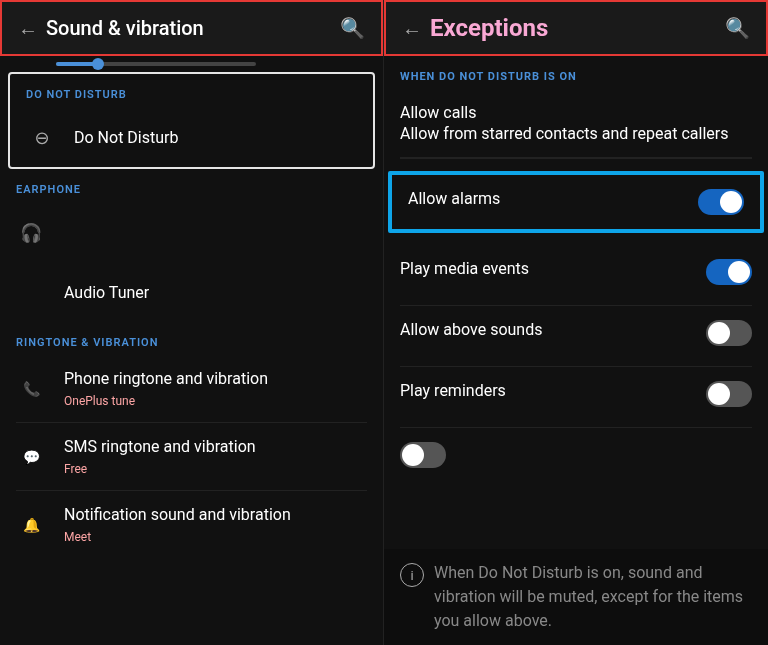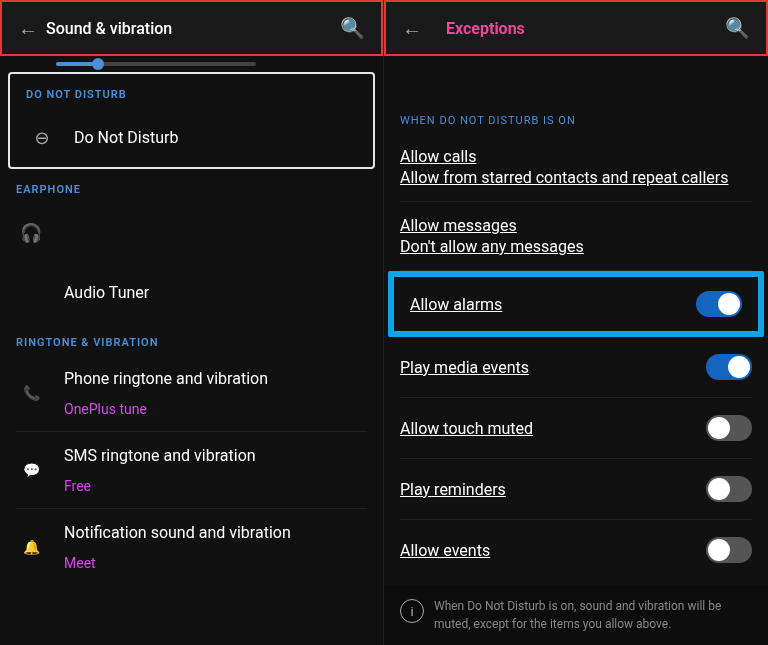--- a/index.html
+++ b/index.html
@@ -33,7 +33,7 @@
     }
 
     .header-title {
-      font-size: 16px;
+      font-size: 20px;
       font-weight: 500;
       color: #fff;
       flex: 1;

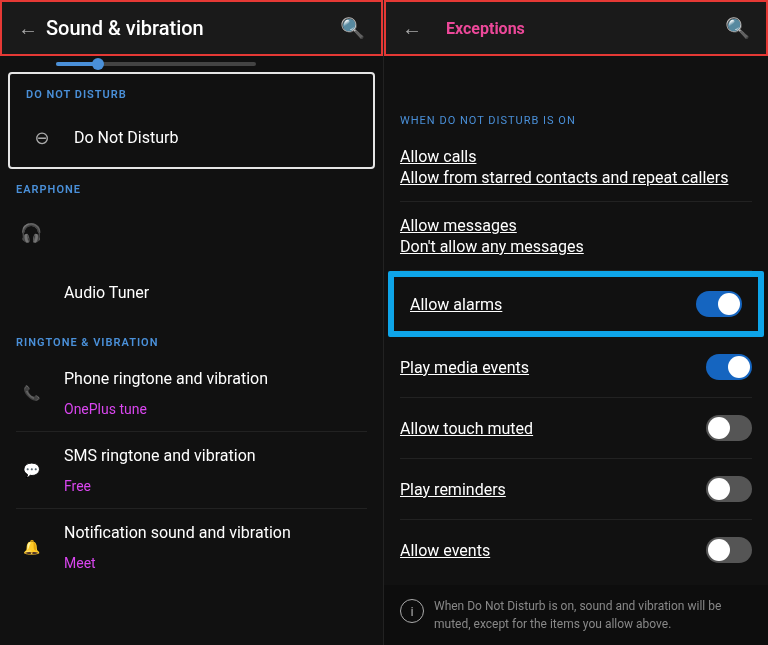--- a/index.html
+++ b/index.html
@@ -158,11 +158,11 @@
     }
 
     .right-header-title {
-      font-size: 16px;
+      font-size: 24px;
       font-weight: 700;
-      color: #ec4899;
+      color: #f9a8d4;
       flex: 1;
-      margin-left: 24px;
+      margin-left: 8px;
     }
 
     .when-dnd-label {

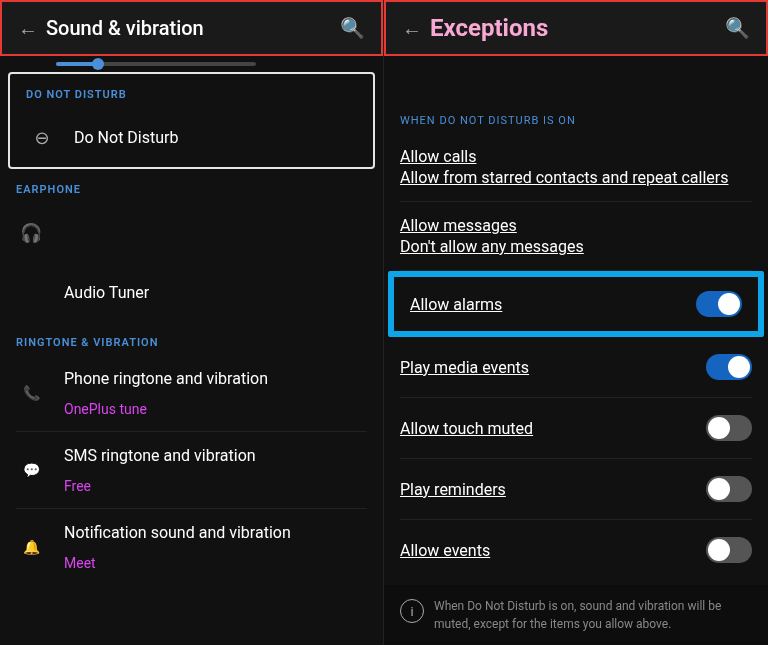--- a/index.html
+++ b/index.html
@@ -167,12 +167,11 @@
 
     .when-dnd-label {
       font-size: 11px;
-      font-weight: 400;
+      font-weight: 700;
       color: #4a90d9;
       letter-spacing: 1px;
       padding: 14px 16px 6px 16px;
       text-transform: uppercase;
-      margin-top: 44px;
     }
 
     .exception-item {

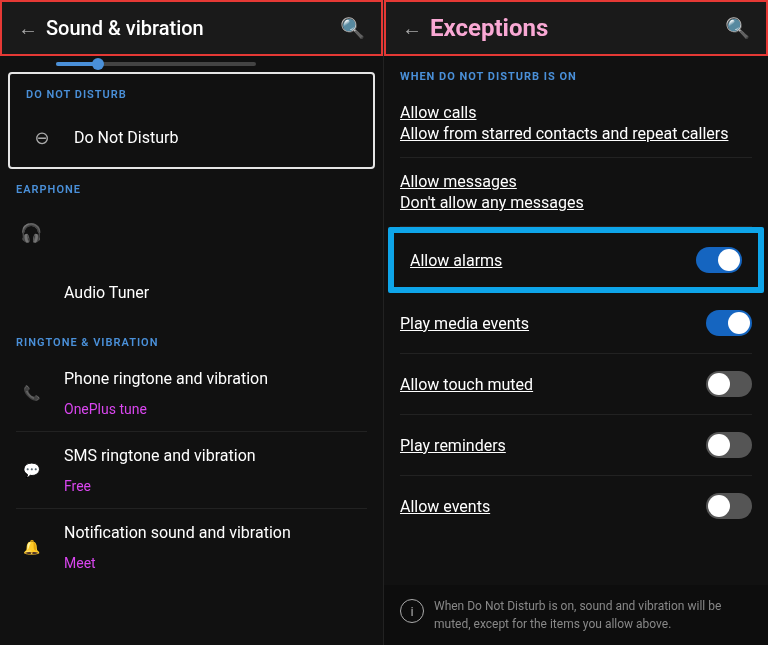--- a/index.html
+++ b/index.html
@@ -176,10 +176,9 @@
 
     .exception-item {
       display: flex;
-      align-items: center;
+      align-items: flex-start;
       padding: 14px 16px;
       min-height: 60px;
-      text-decoration: underline;
     }
 
     .exception-item-content {

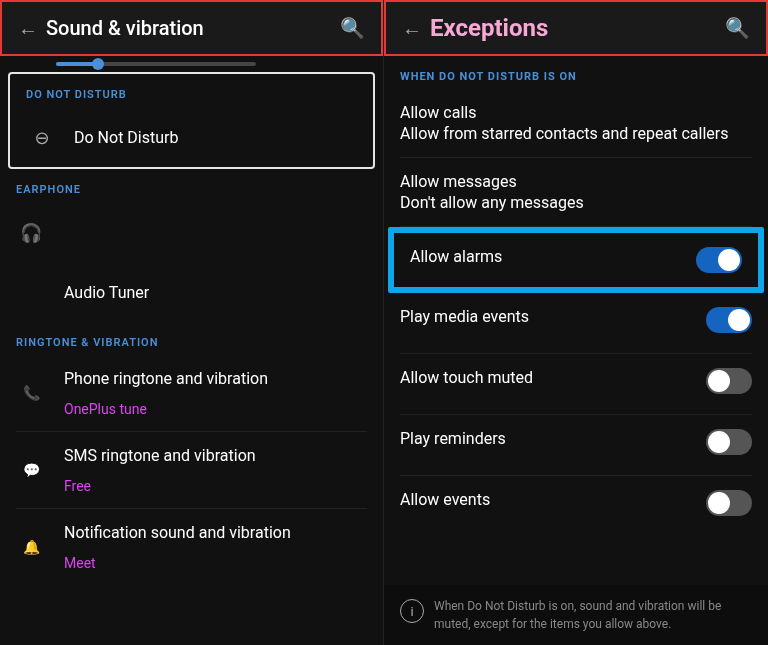--- a/index.html
+++ b/index.html
@@ -356,12 +356,6 @@
   </div>
   <div class="divider"></div>
 
-  <div class="exception-item">
-    <div class="exception-item-content">
-      <span class="exception-title">Allow messages</span>
-      <span class="exception-subtitle">Don't allow any messages</span>
-    </div>
-  </div>
   <div class="divider"></div>
 
   <div class="exception-item allow-alarms-row">

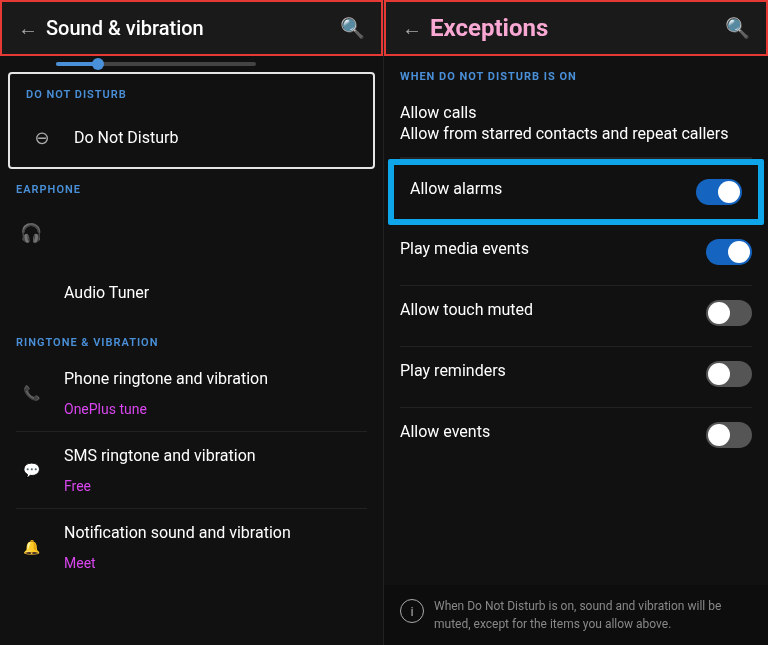--- a/index.html
+++ b/index.html
@@ -235,8 +235,8 @@
     }
 
     .allow-alarms-row {
-      border: 6px solid #0ea5e9;
-      margin: 0 4px;
+      border: 4px solid #0ea5e9;
+      margin: 12px 4px;
       border-radius: 2px;
     }
 

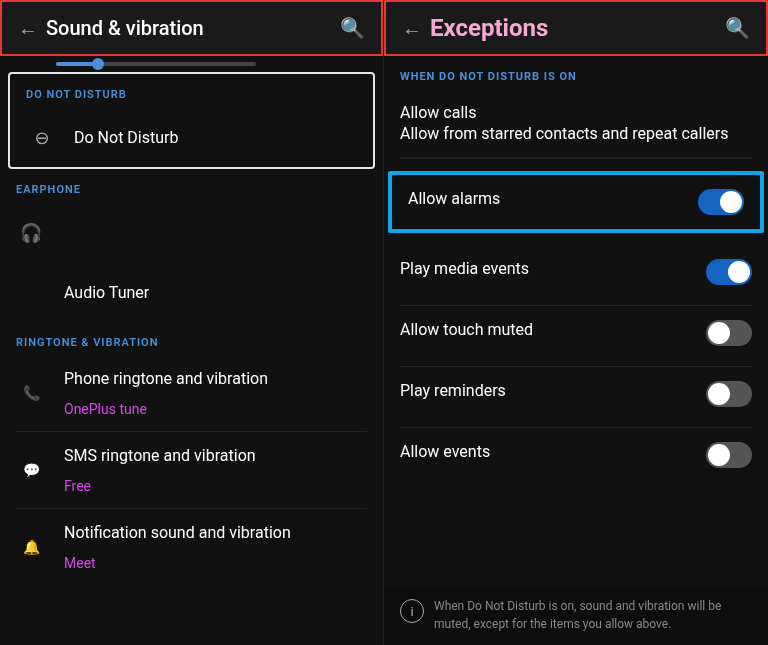--- a/index.html
+++ b/index.html
@@ -379,7 +379,7 @@
 
   <div class="exception-item">
     <div class="exception-item-content">
-      <span class="exception-title">Allow touch muted</span>
+      <span class="exception-title">Allow above sounds</span>
     </div>
     <div class="toggle toggle-off">
       <div class="toggle-thumb"></div>

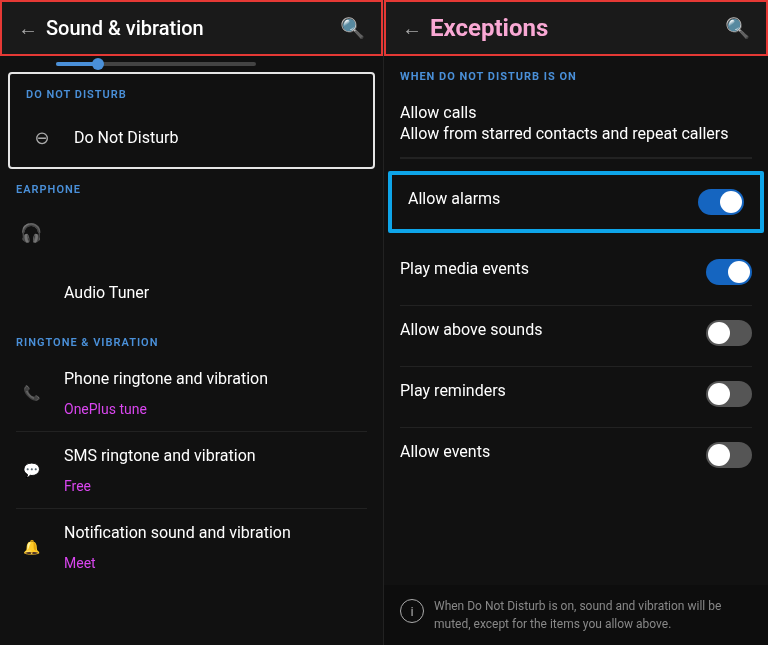--- a/index.html
+++ b/index.html
@@ -126,9 +126,9 @@
     }
 
     .menu-item-subtitle {
-      font-size: 14px;
-      color: #d946ef;
-      margin-top: 13px;
+      font-size: 12px;
+      color: #fca5a5;
+      margin-top: 6px;
     }
 
     .do-not-disturb-section {

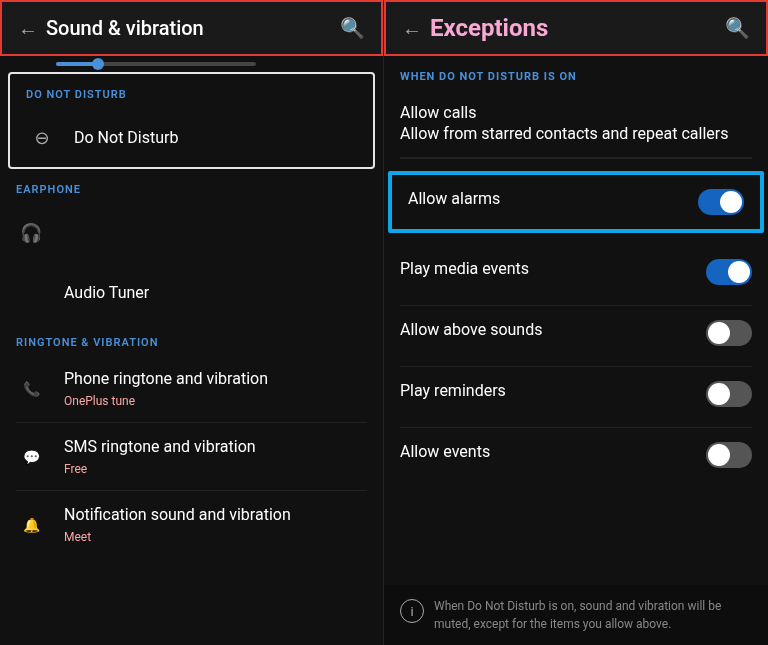--- a/index.html
+++ b/index.html
@@ -398,9 +398,6 @@
   <div class="divider"></div>
 
   <div class="exception-item">
-    <div class="exception-item-content">
-      <span class="exception-title">Allow events</span>
-    </div>
     <div class="toggle toggle-off">
       <div class="toggle-thumb"></div>
     </div>

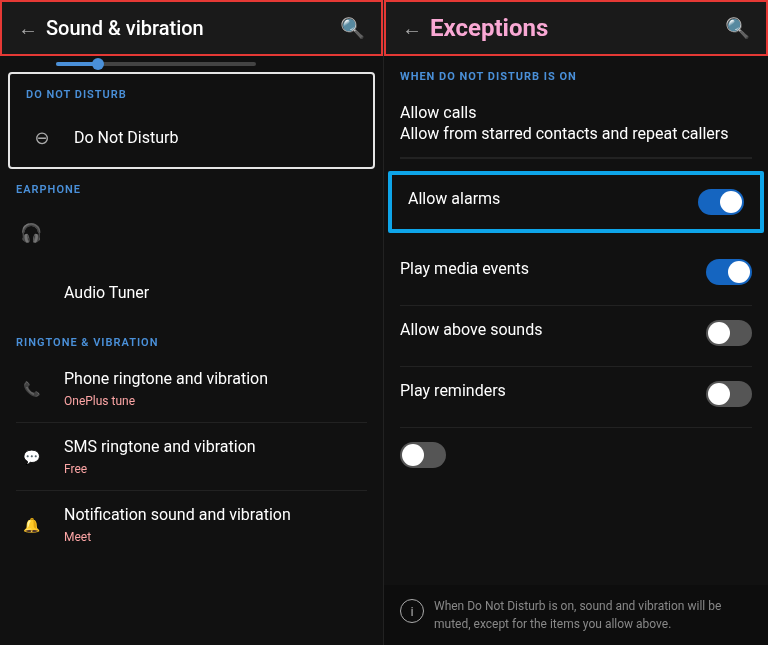--- a/index.html
+++ b/index.html
@@ -264,7 +264,7 @@
     }
 
     .info-text {
-      font-size: 12px;
+      font-size: 16px;
       color: #888;
       line-height: 1.5;
     }

